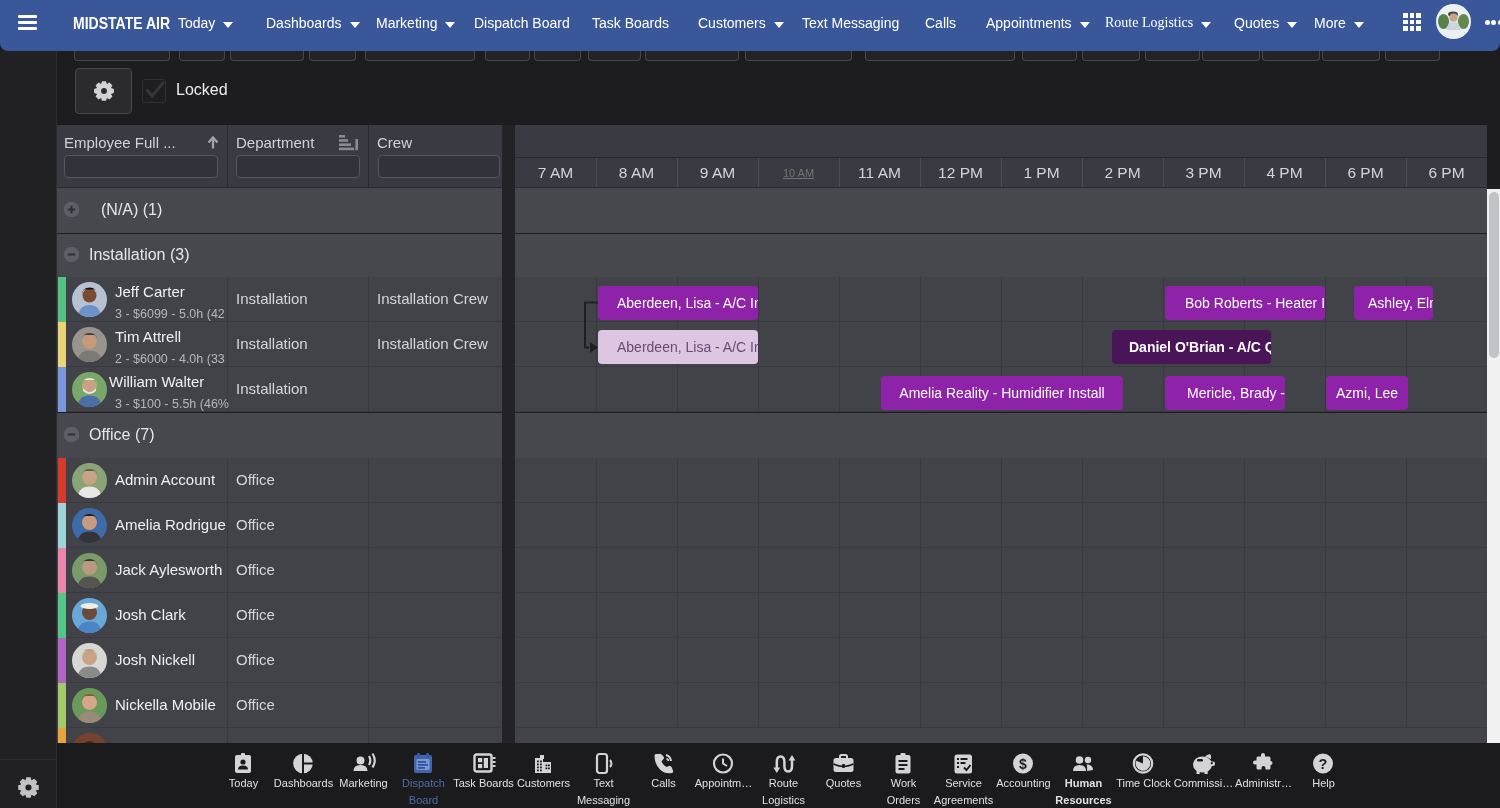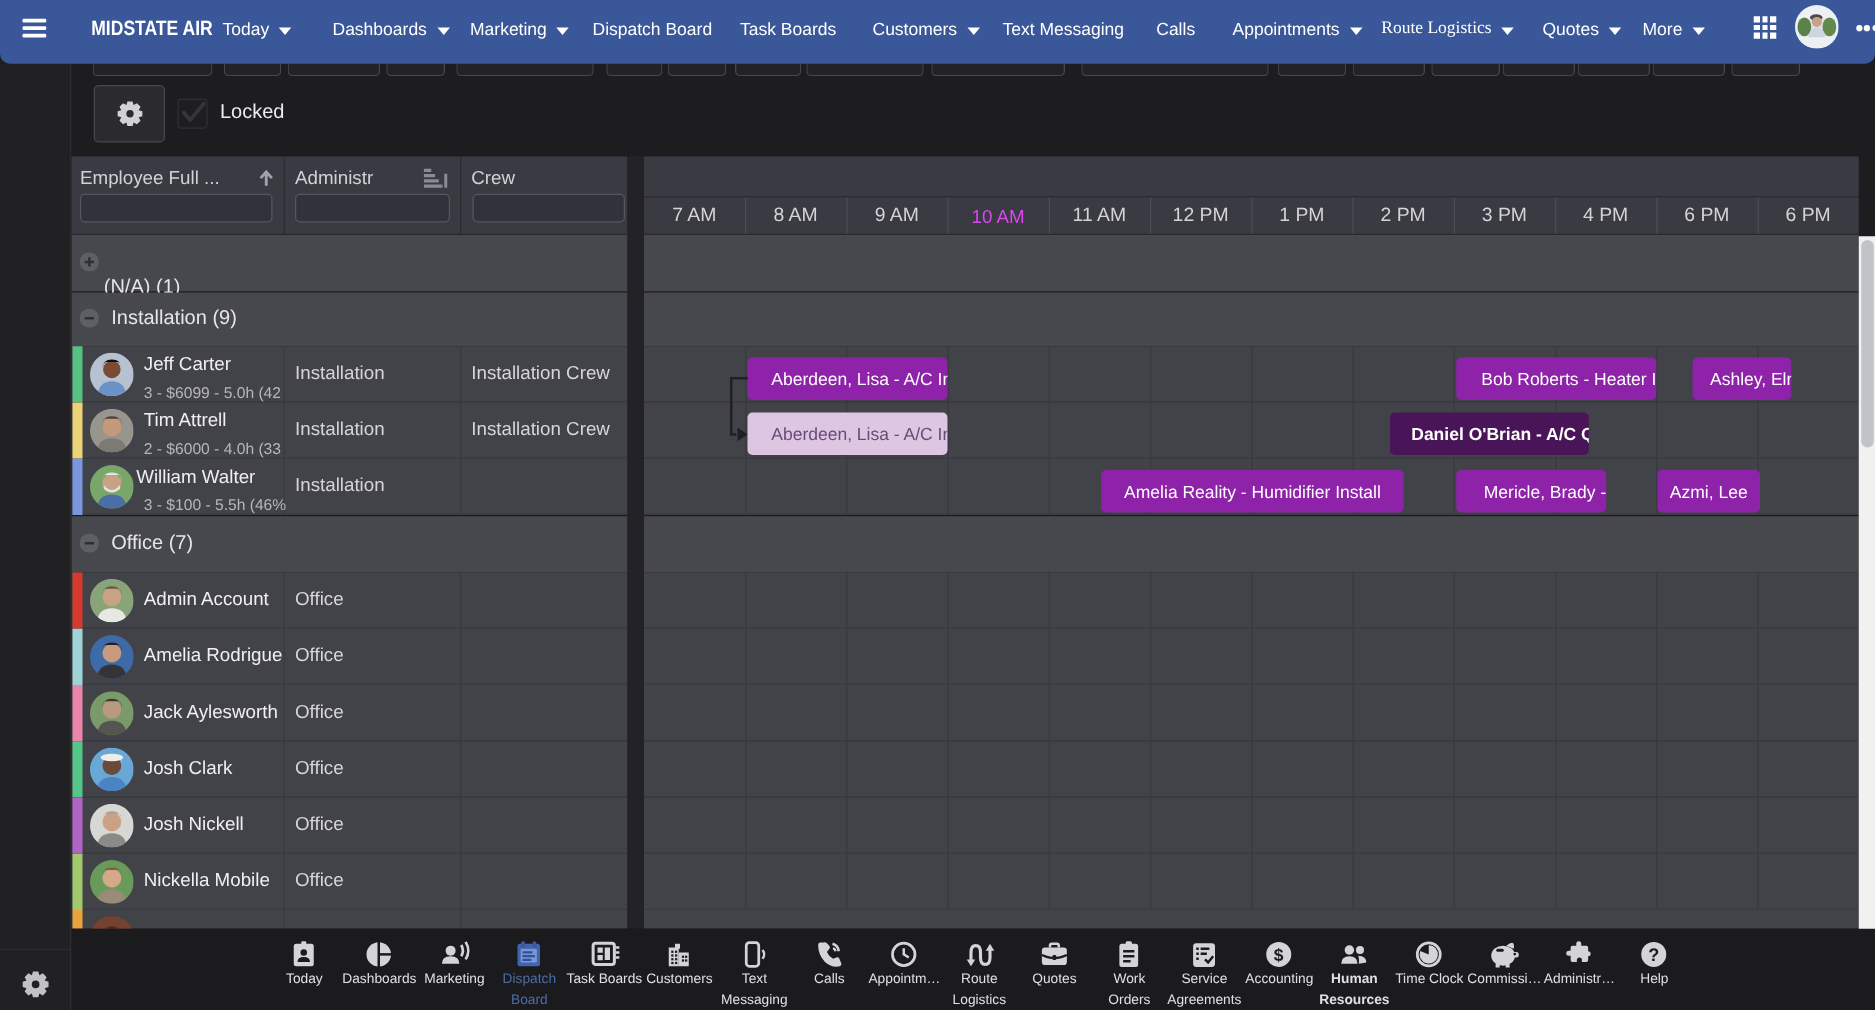--- a/index.html
+++ b/index.html
@@ -59,7 +59,7 @@
 <div class="abs" style="left:170px;top:0;width:1px;height:63px;background:#2b2b30;"></div>
 <div class="abs" style="left:311px;top:0;width:1px;height:63px;background:#2b2b30;"></div>
 <div class="abs" style="left:7px;top:9px;color:#d2d2d6;font-size:15px;">Employee Full ...</div>
-<div class="abs" style="left:179px;top:9px;color:#d2d2d6;font-size:15px;">Administr</div>
+<div class="abs" style="left:179px;top:9px;color:#d2d2d6;font-size:15px;">Department</div>
 <div class="abs" style="left:320px;top:9px;color:#d2d2d6;font-size:15px;">Crew</div>
 <svg class="abs" style="left:148px;top:9px;" width="16" height="16" viewBox="0 0 16 16">
         <path d="M8 14.5 L8 4 M3.5 8.5 L8 3.5 L12.5 8.5" stroke="#a2a2aa" stroke-width="2.3" fill="none"></path>

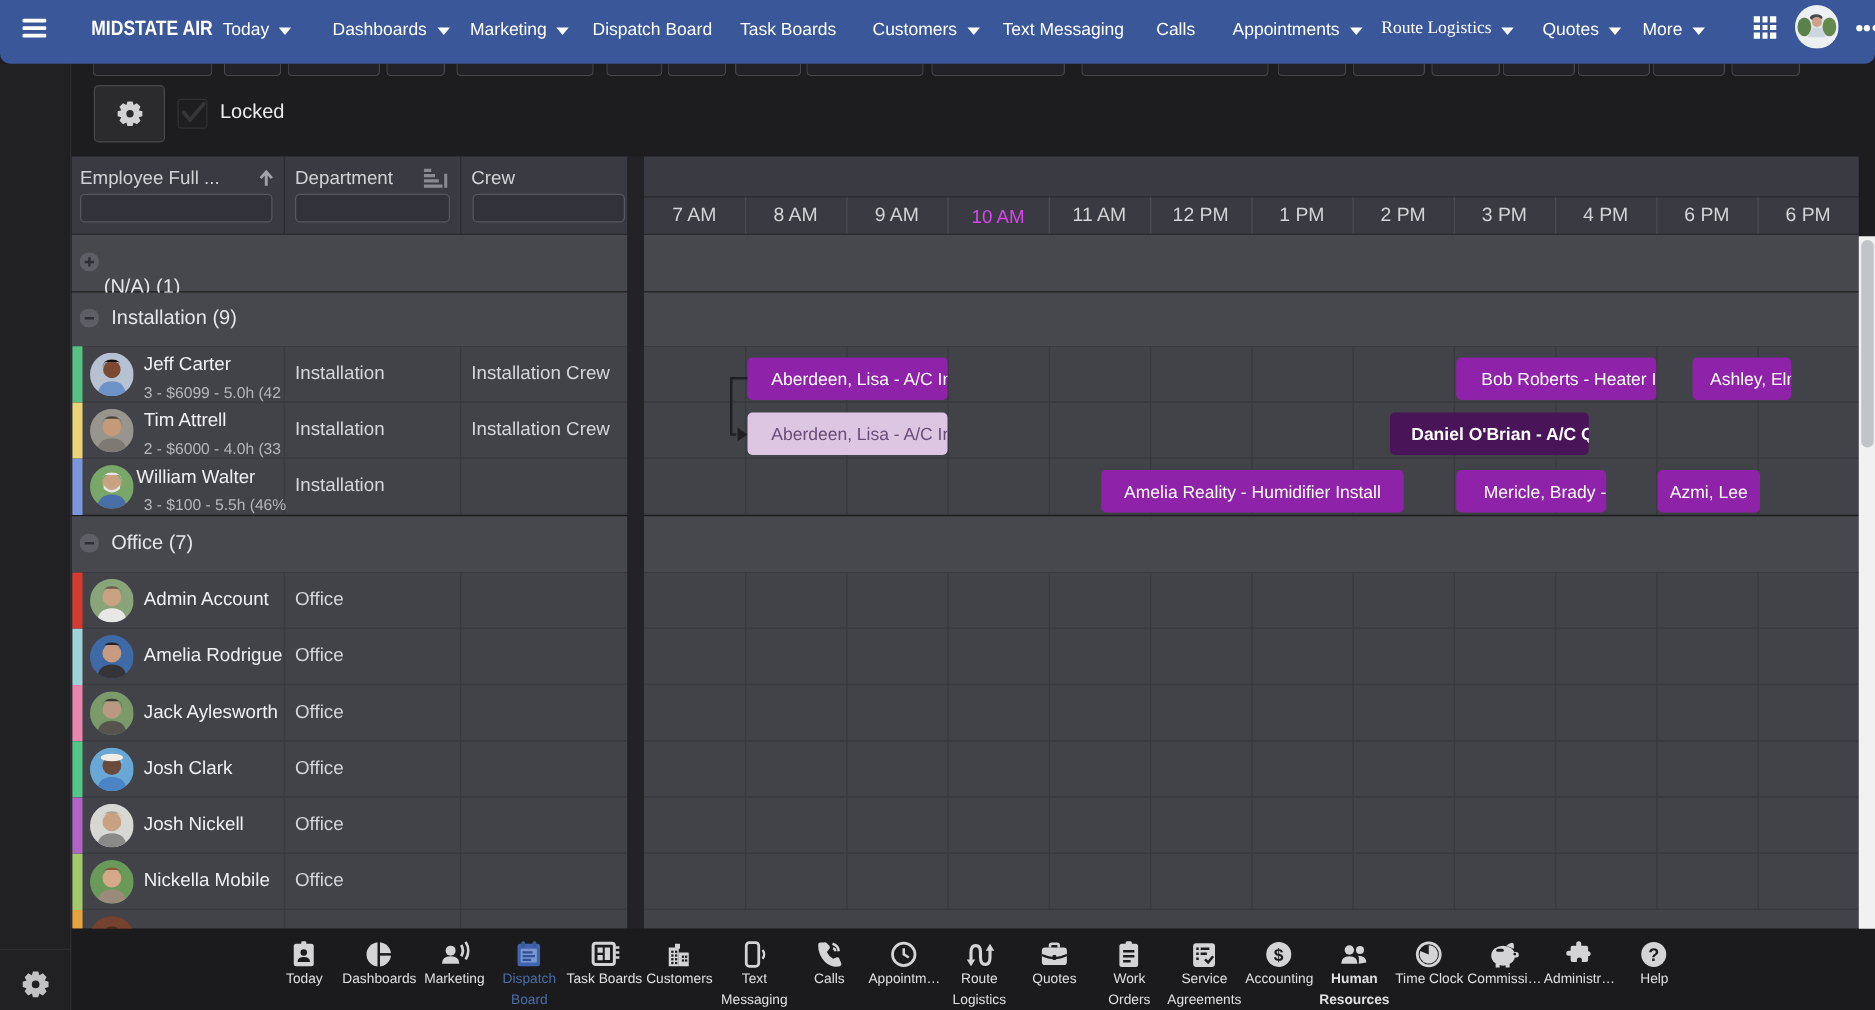--- a/index.html
+++ b/index.html
@@ -81,7 +81,7 @@
 <div class="abs" style="left:539px;top:33px;width:1px;height:29px;background:#4c4c54;"></div>
 <div class="abs" style="left:620px;top:33px;width:81px;height:30px;display:flex;align-items:center;justify-content:center;color:#d4d4d8;font-size:15.5px;">9 AM</div>
 <div class="abs" style="left:620px;top:33px;width:1px;height:29px;background:#4c4c54;"></div>
-<div class="abs" style="left:701px;top:33px;width:81px;height:30px;display:flex;align-items:center;justify-content:center;color:#d946ef;font-size:15px;">10 AM</div>
+<div class="abs" style="left:701px;top:33px;width:81px;height:30px;display:flex;align-items:center;justify-content:center;color:#737373;font-size:11px;text-decoration:underline;">10 AM</div>
 <div class="abs" style="left:701px;top:33px;width:1px;height:29px;background:#4c4c54;"></div>
 <div class="abs" style="left:782px;top:33px;width:81px;height:30px;display:flex;align-items:center;justify-content:center;color:#d4d4d8;font-size:15.5px;">11 AM</div>
 <div class="abs" style="left:782px;top:33px;width:1px;height:29px;background:#4c4c54;"></div>

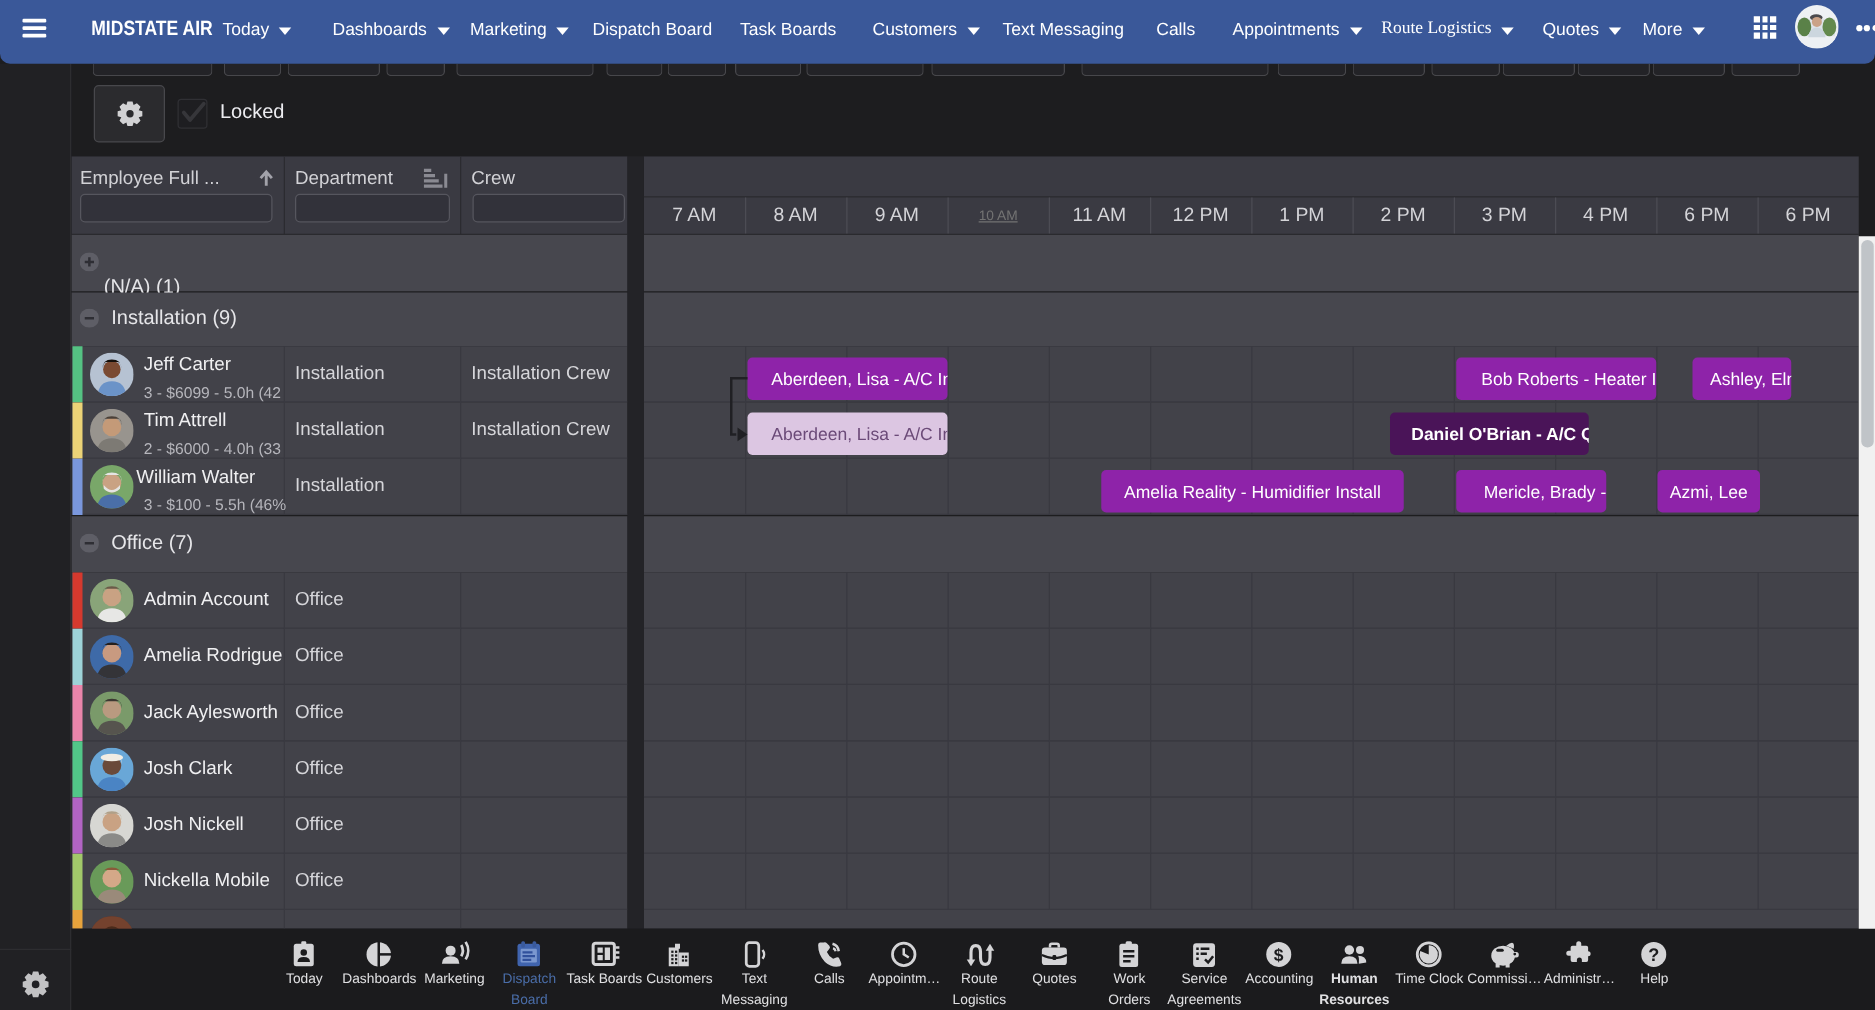--- a/index.html
+++ b/index.html
@@ -107,7 +107,7 @@
         <circle cx="7.5" cy="7.5" r="7.8" fill="#5e5e66"></circle>
         <path d="M7.5 3.8 L7.5 11.2 M3.8 7.5 L11.2 7.5" stroke="#2e2e34" stroke-width="2"></path>
       </svg>
-<div class="abs gtxt" style="left:26px;top:76px;margin-top:20px;">(N/A) (1)</div>
+<div class="abs gtxt" style="left:44px;top:76px;">(N/A) (1)</div>
 <div class="abs" style="left:0;top:109px;width:445px;height:43px;background:#47474e;"></div>
 <div class="abs" style="left:458px;top:109px;width:972px;height:43px;background:#47474e;"></div>
 <svg class="abs" style="left:7px;top:122px;" width="15" height="15" viewBox="0 0 15 15">

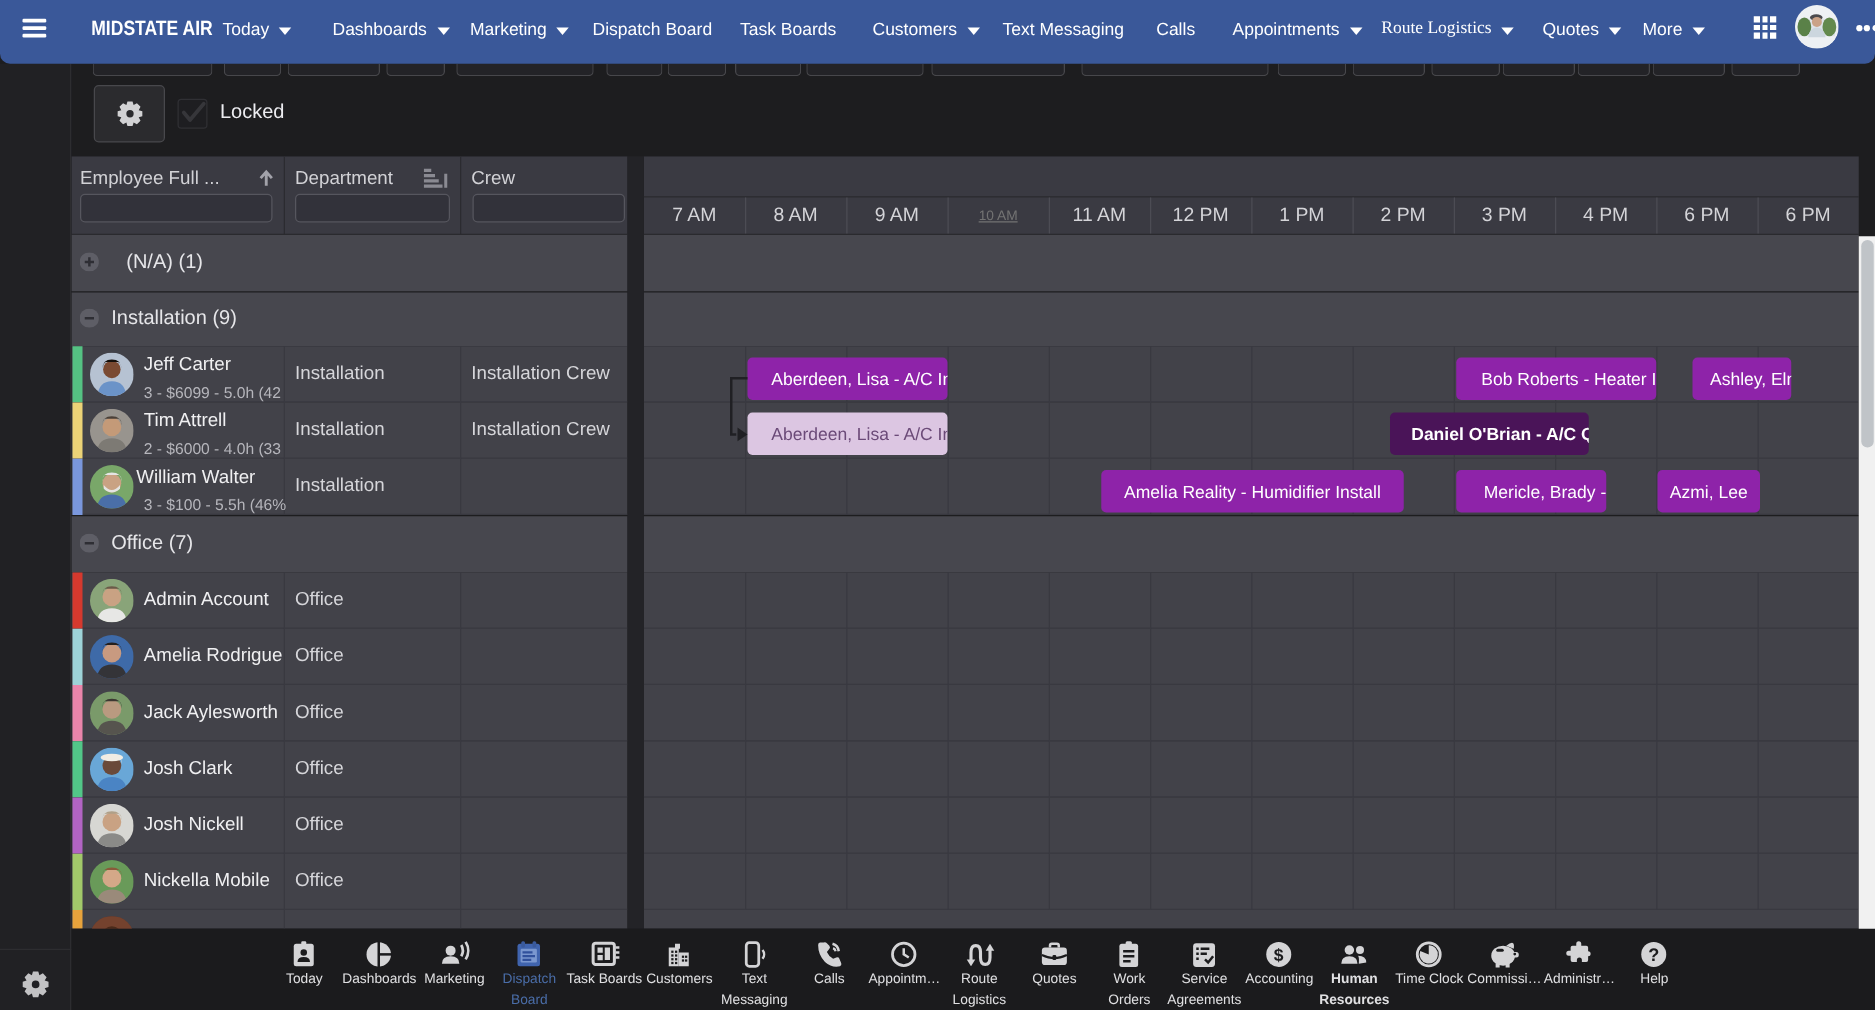--- a/index.html
+++ b/index.html
@@ -114,7 +114,7 @@
         <circle cx="7.5" cy="7.5" r="7.8" fill="#5e5e66"></circle>
         <path d="M3.8 7.5 L11.2 7.5" stroke="#2e2e34" stroke-width="2"></path>
       </svg>
-<div class="abs gtxt" style="left:32px;top:121px;">Installation (9)</div>
+<div class="abs gtxt" style="left:32px;top:121px;">Installation (3)</div>
 <div class="abs" style="left:0;top:152px;width:445px;height:45px;background:#424249;border-bottom:1px solid #393940;"></div>
 <div class="abs" style="left:458px;top:152px;width:972px;height:45px;background:#424249;border-bottom:1px solid #393940;"></div>
 <div class="abs" style="left:539px;top:152px;width:1px;height:45px;background:#393940;"></div>

